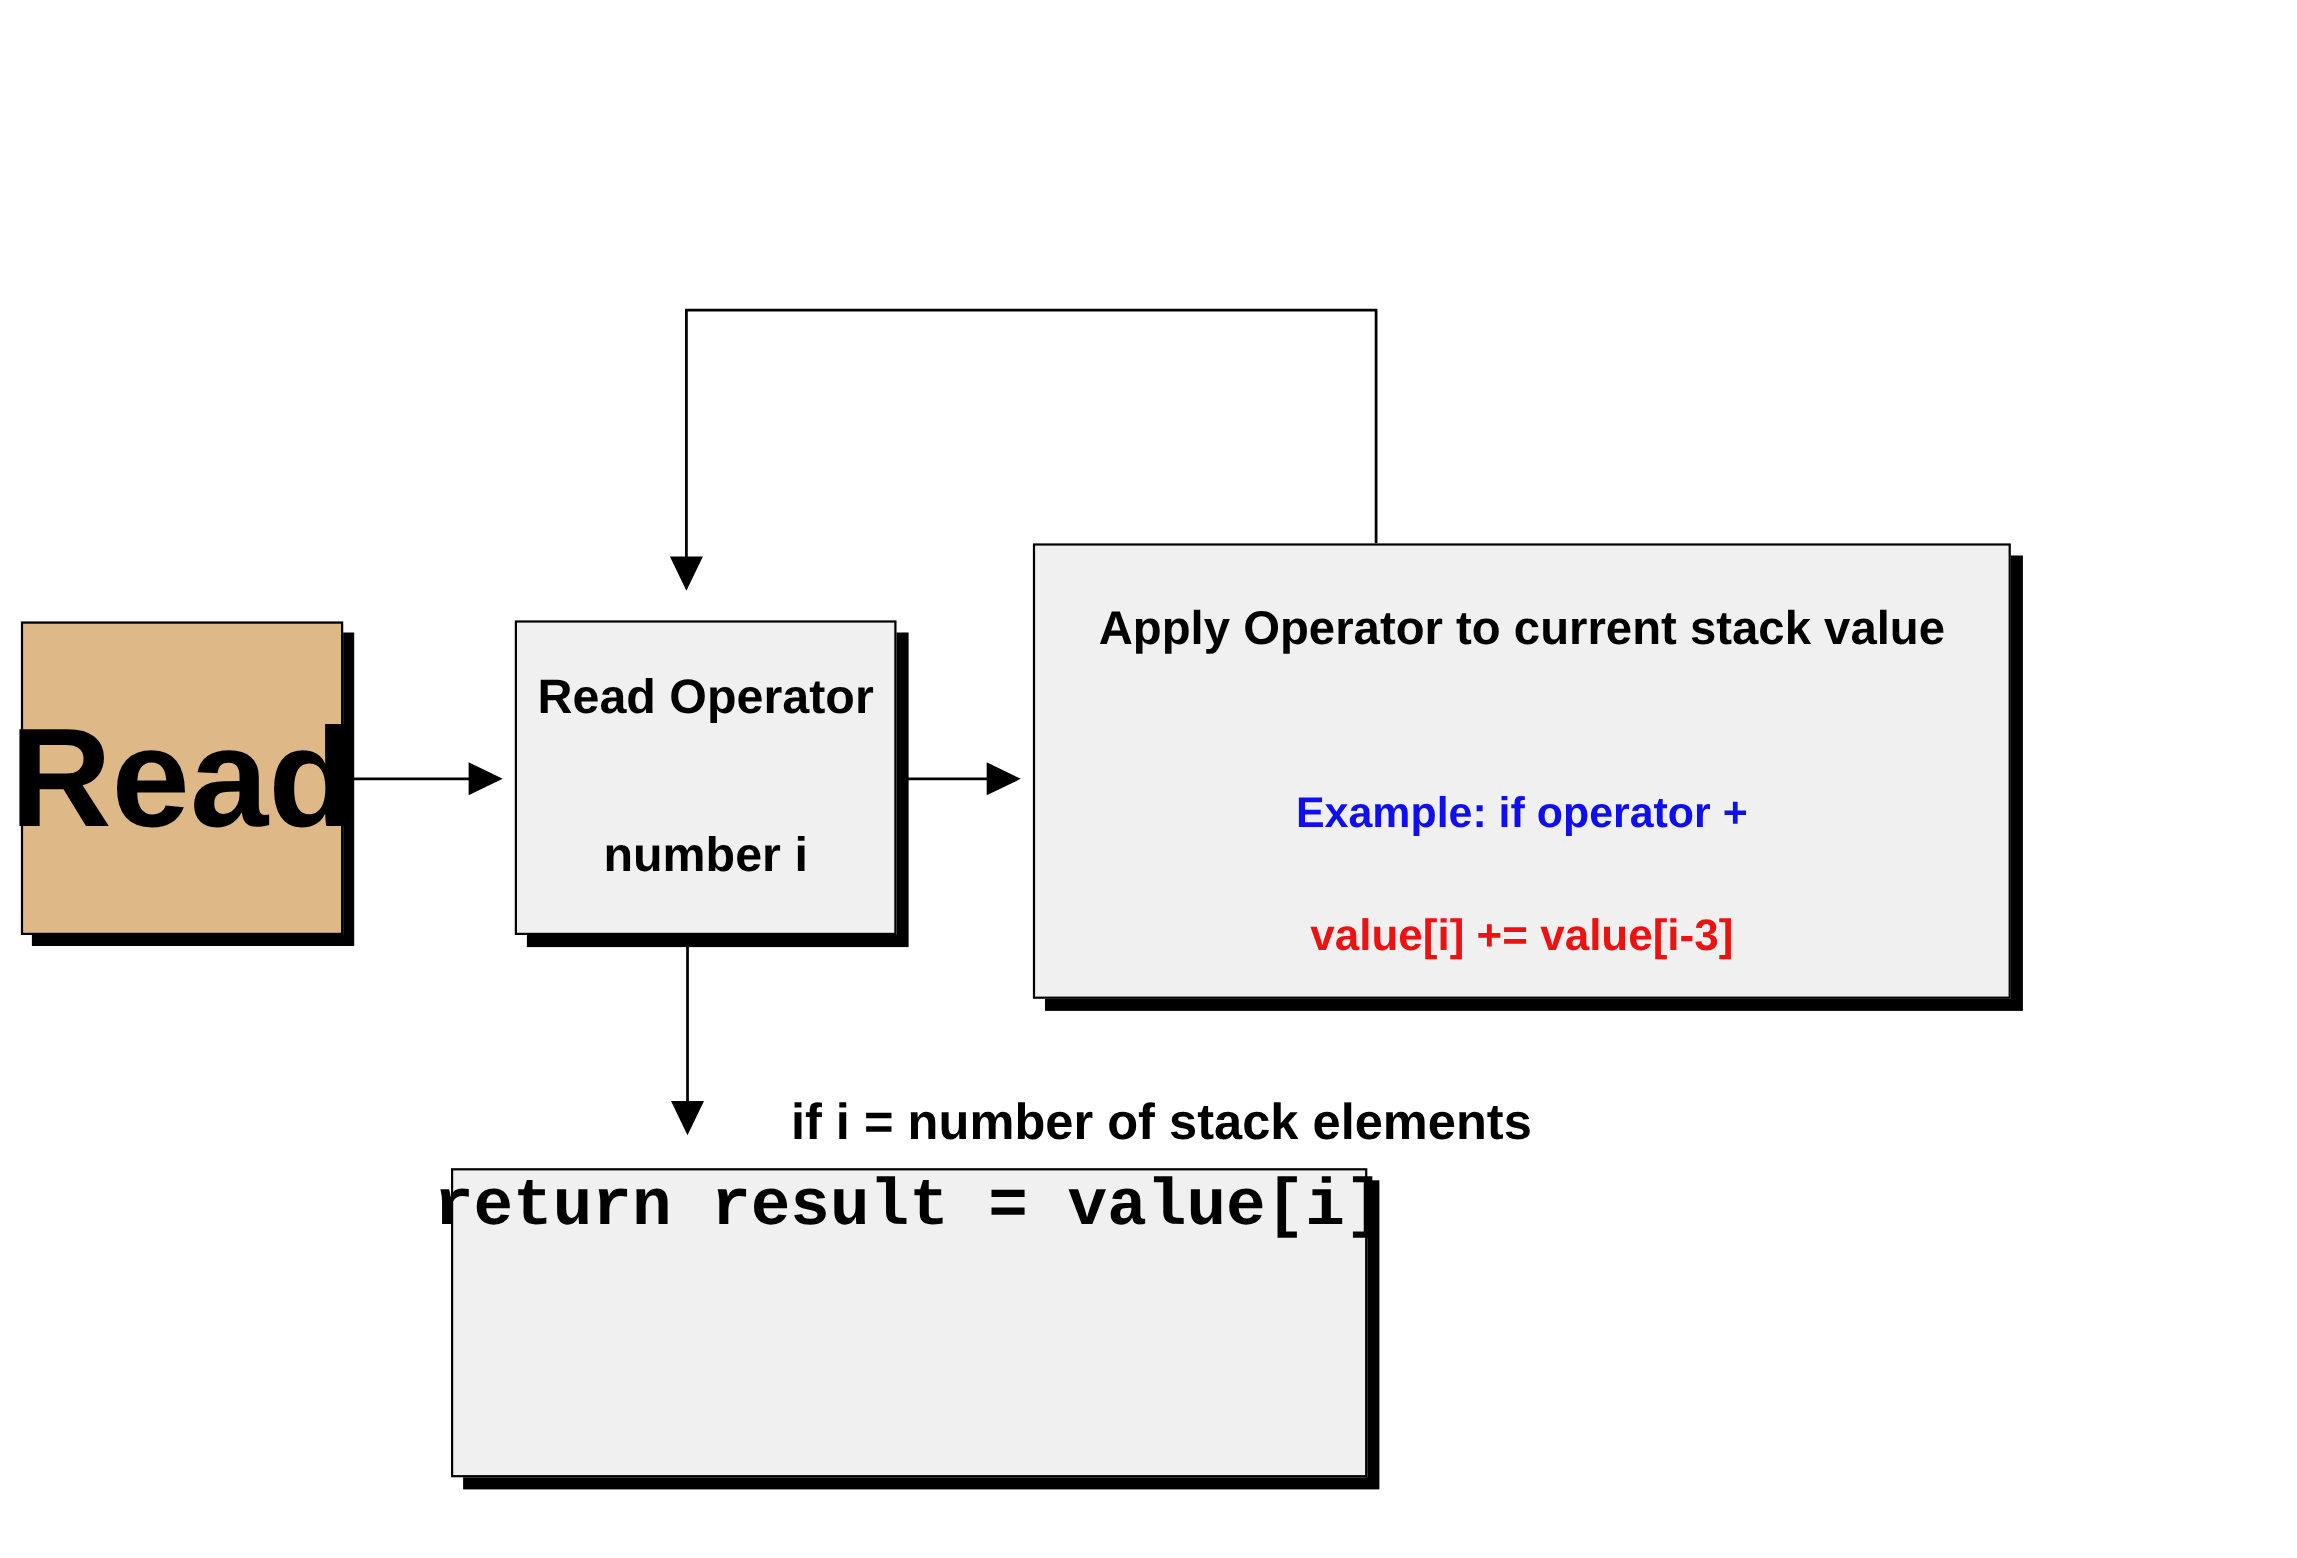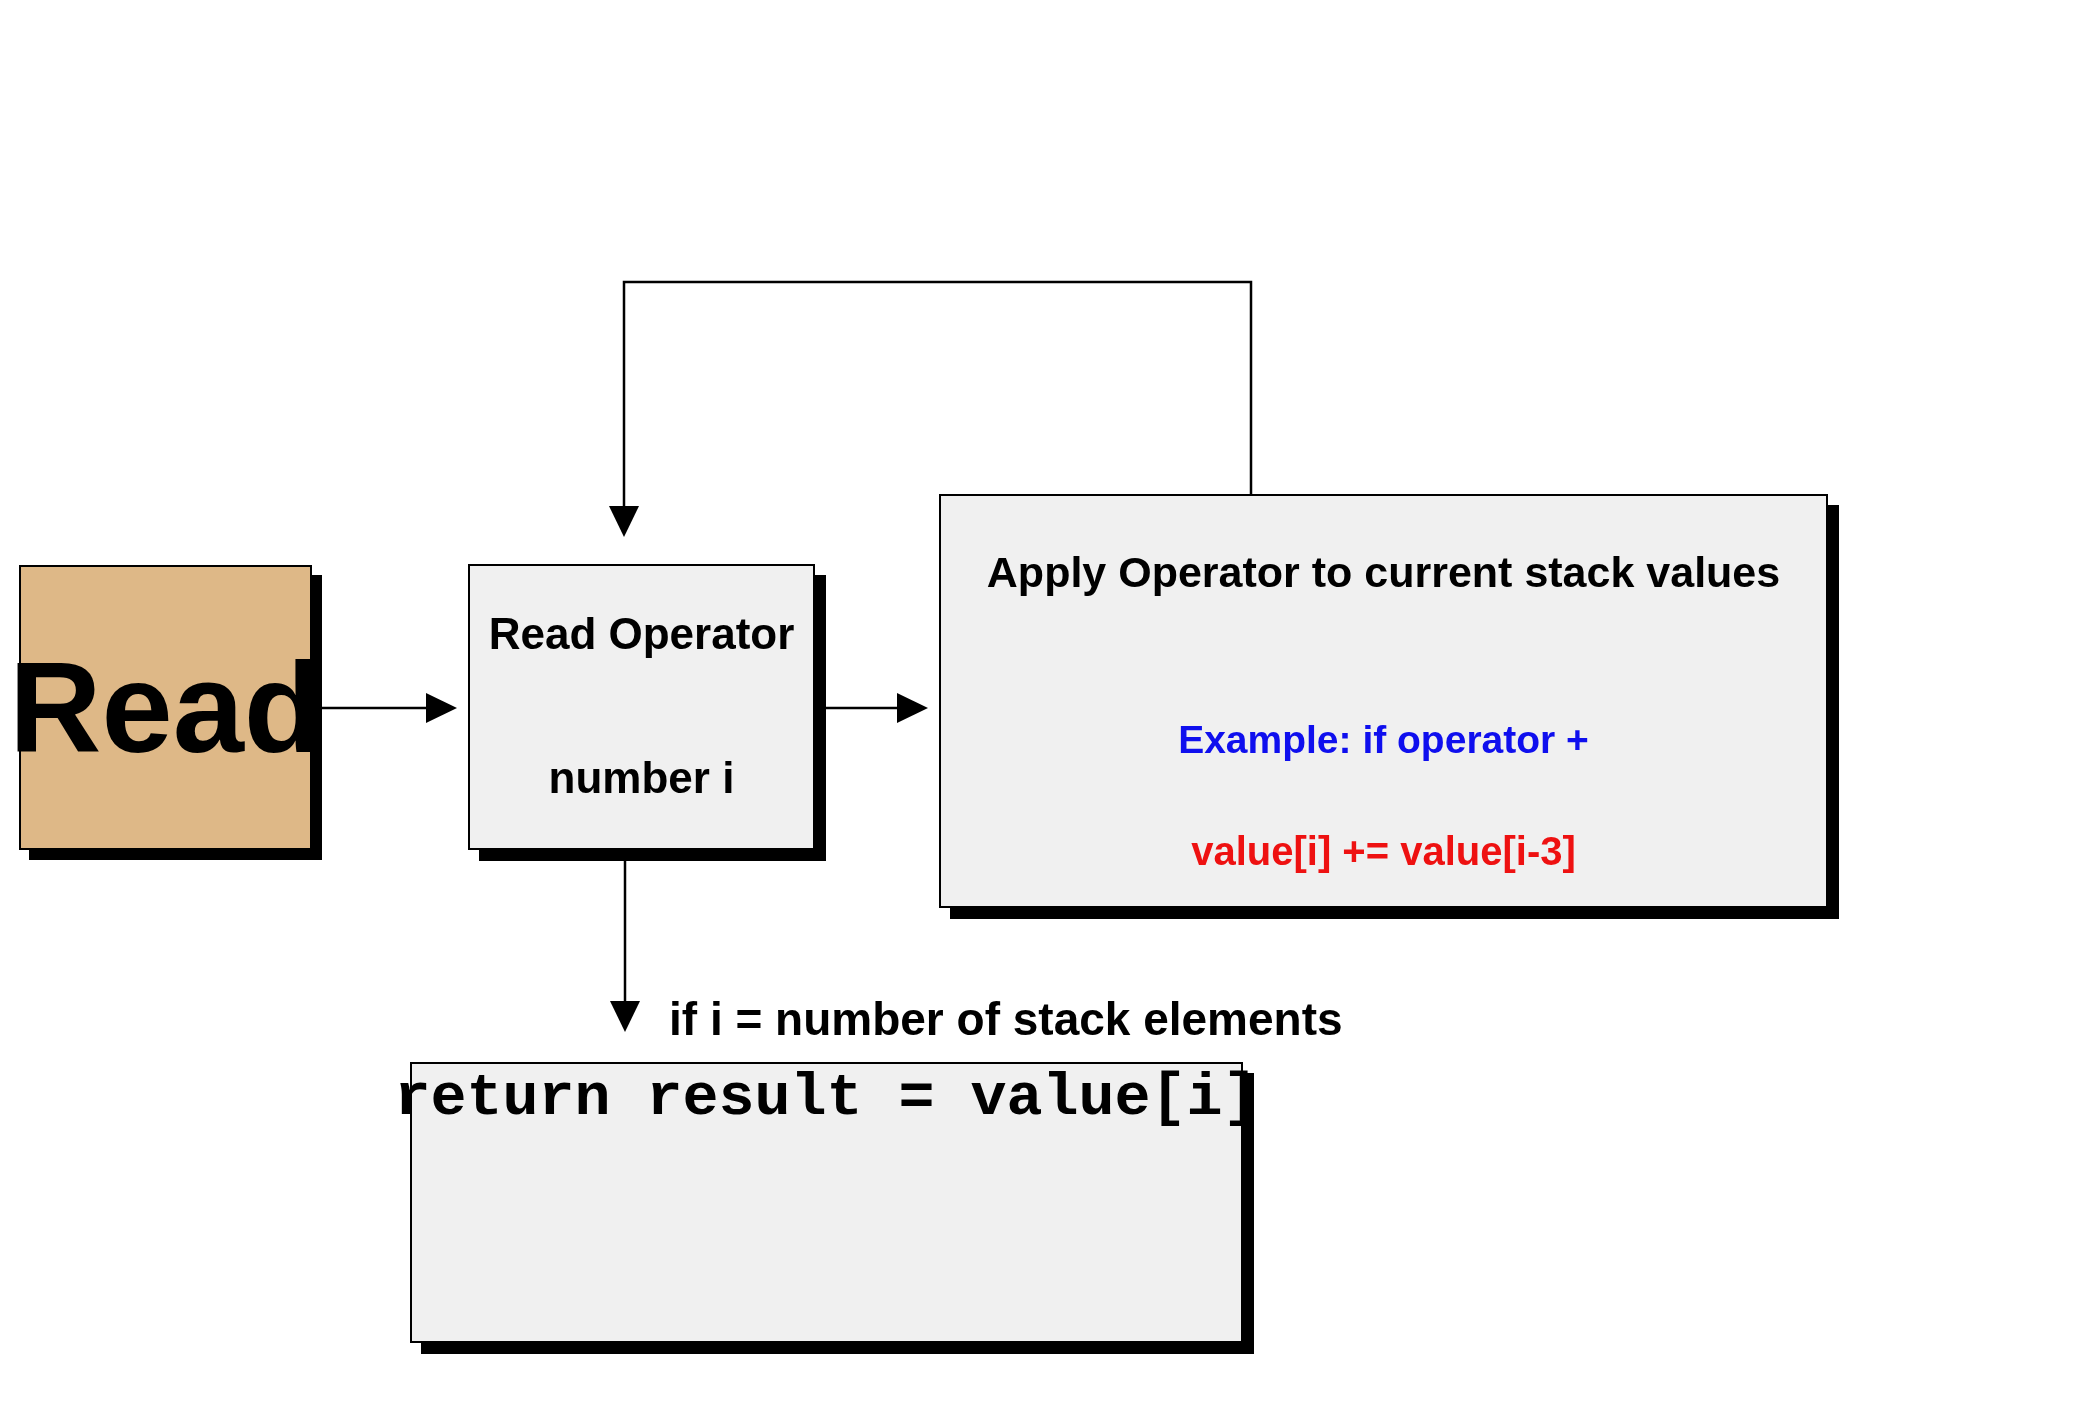--- a/index.html
+++ b/index.html
@@ -140,7 +140,7 @@
   </div>
 
   <div class="box apply-box" style="background: rgb(240, 240, 240);">
-    <span class="box-label apply-title">Apply Operator to current stack values</span>
+    <span class="box-label apply-title">Apply Operator to current stack value</span>
     <span class="box-label apply-example" style="color: rgb(15, 15, 238); margin-top: 35px;">Example: if operator +</span>
     <span class="box-label apply-code" style="color: rgb(238, 17, 17);">value[i] += value[i-3]</span>
   </div>

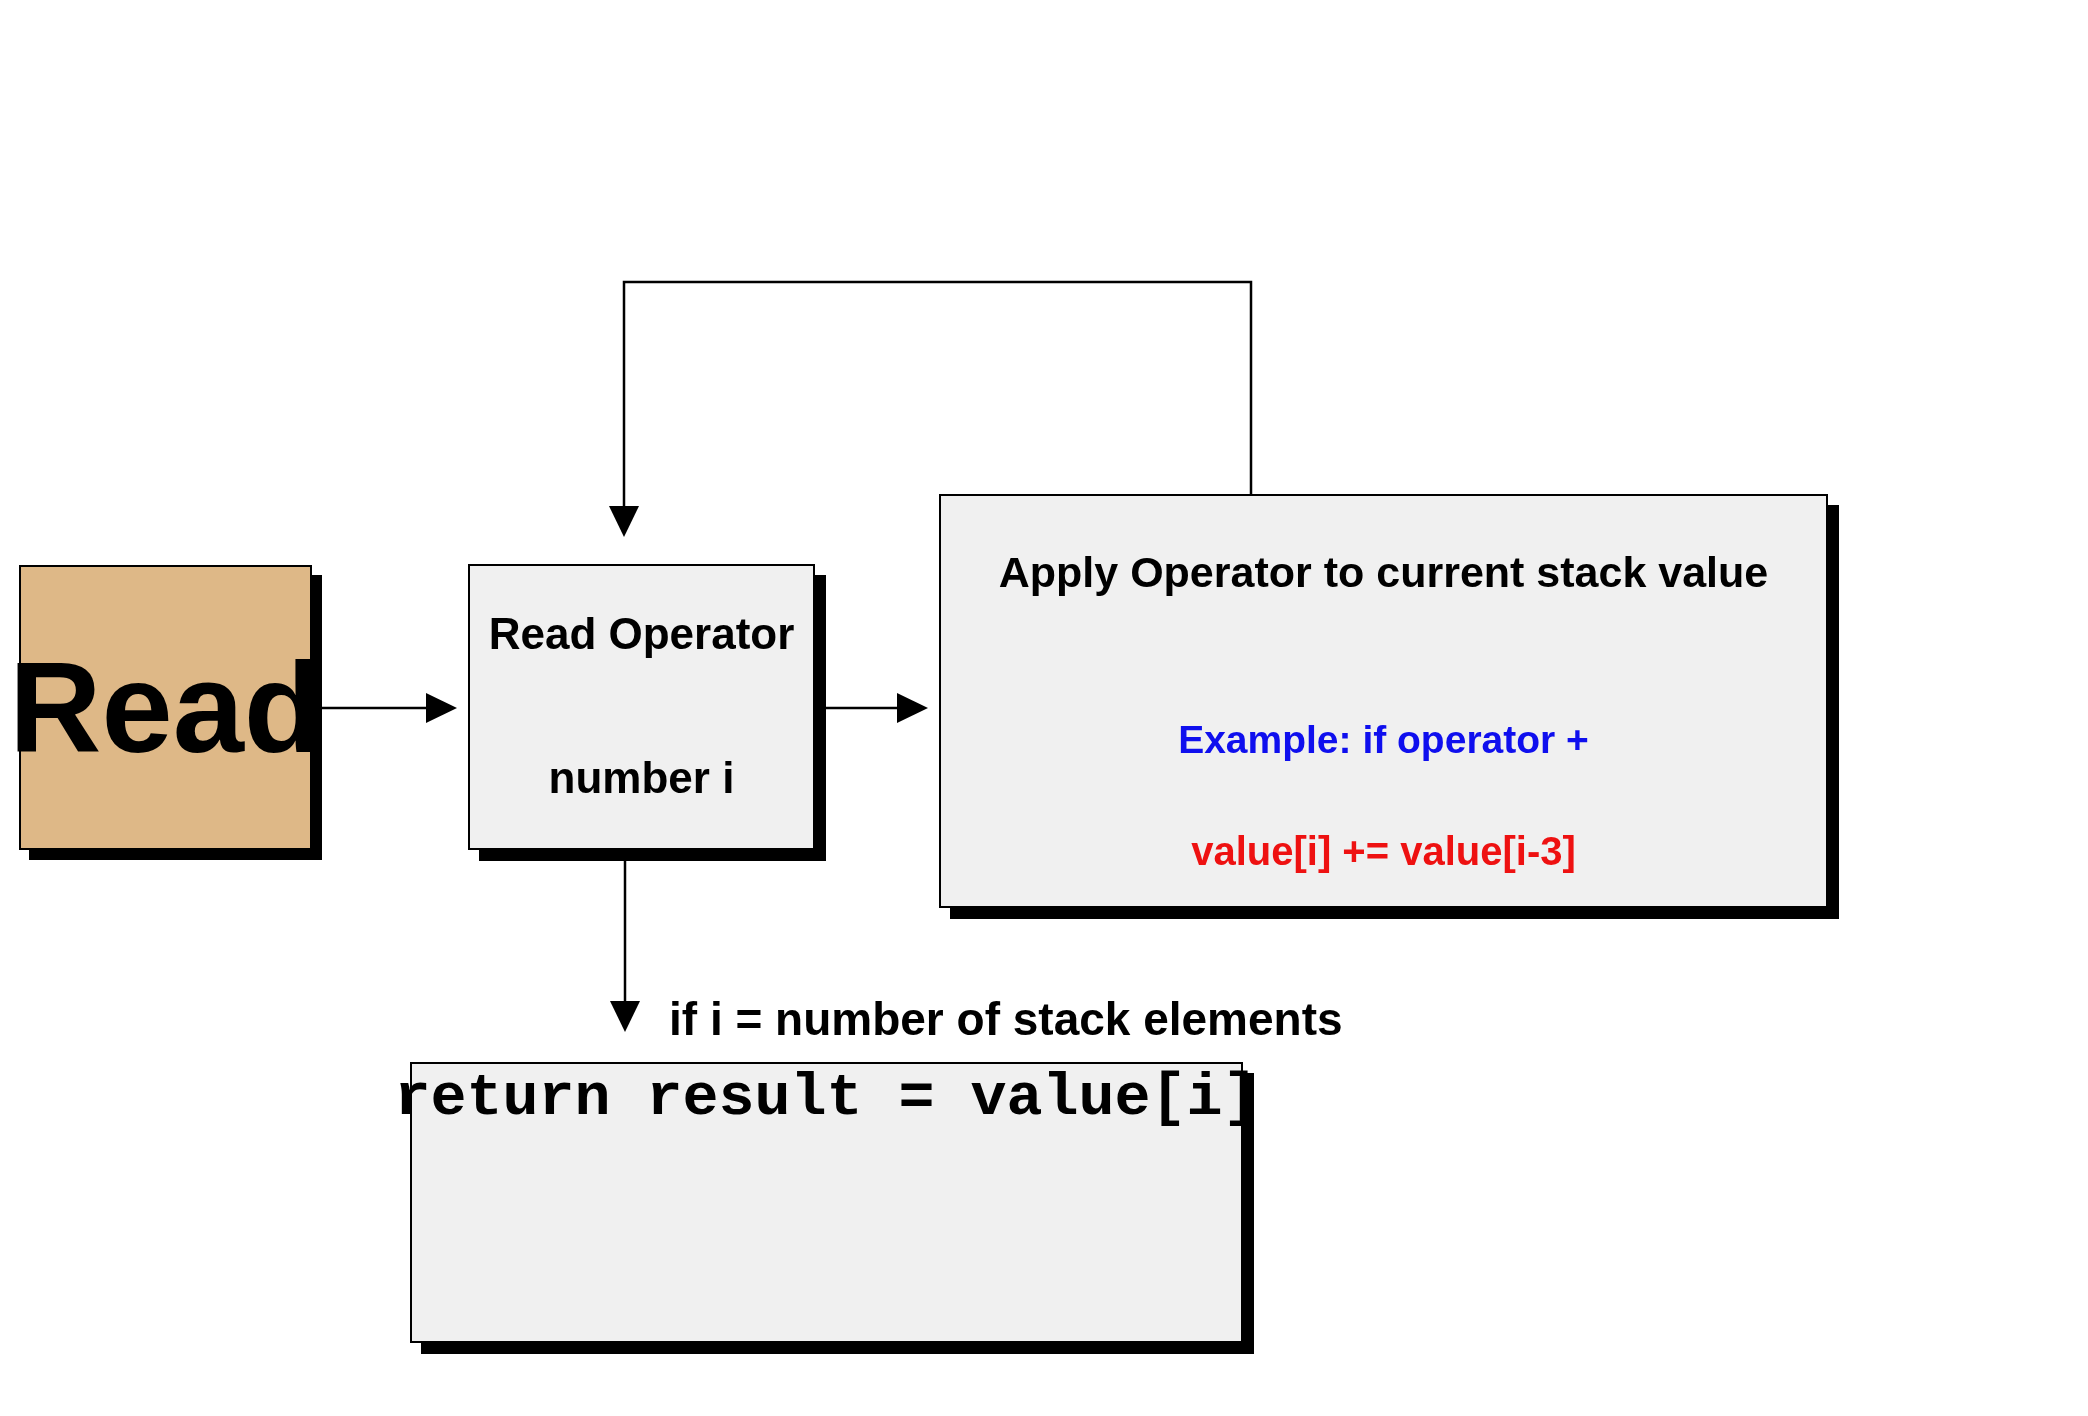--- a/index.html
+++ b/index.html
@@ -94,7 +94,7 @@
   }
   .condition-caption {
     position: absolute;
-    left: 669px;
+    left: 719px;
     top: 992px;
     font-size: 46px;
     font-weight: bold;

